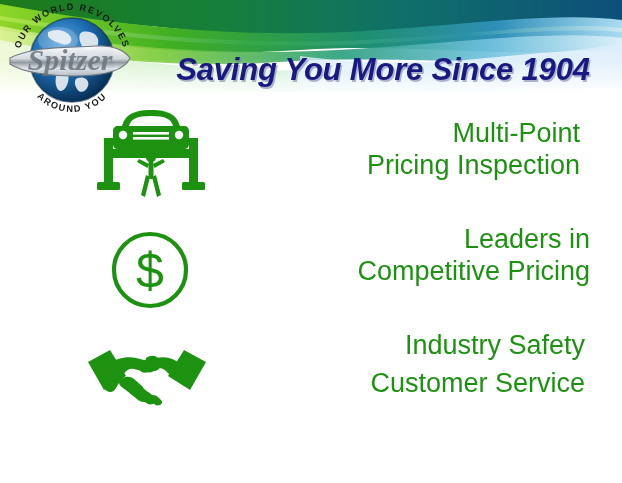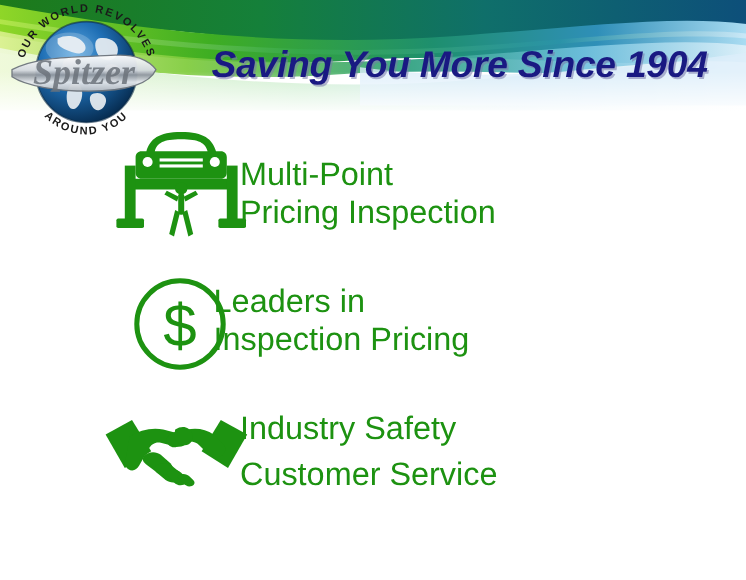--- a/index.html
+++ b/index.html
@@ -35,7 +35,7 @@
   .headline {
     position: absolute;
     left: 150px;
-    top: 36px;
+    top: 52px;
     width: 466px;
     text-align: center;
     font-family: "Liberation Sans", sans-serif;

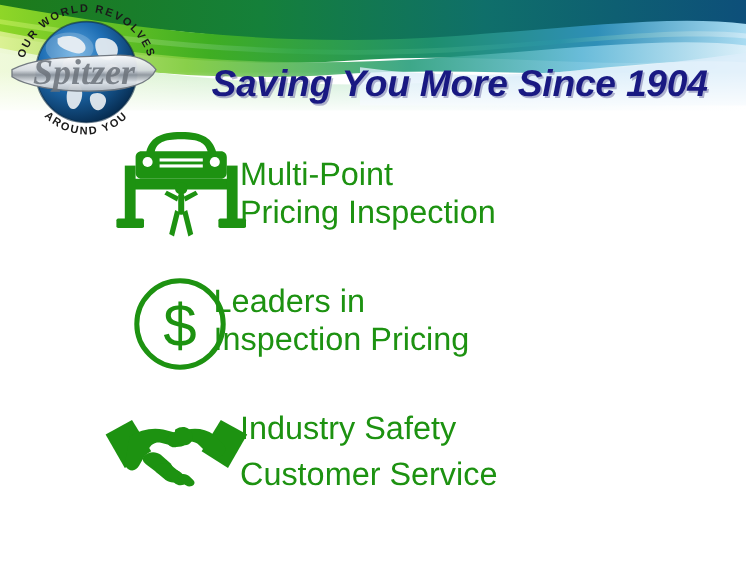--- a/index.html
+++ b/index.html
@@ -76,10 +76,9 @@
     font-family: "Liberation Sans", sans-serif;
     font-size: 27px;
     font-weight: normal;
-    text-align: left;
+    text-align: right;
     line-height: 1.18;
     white-space: nowrap;
-    margin-top: 12px;
   }
 
   

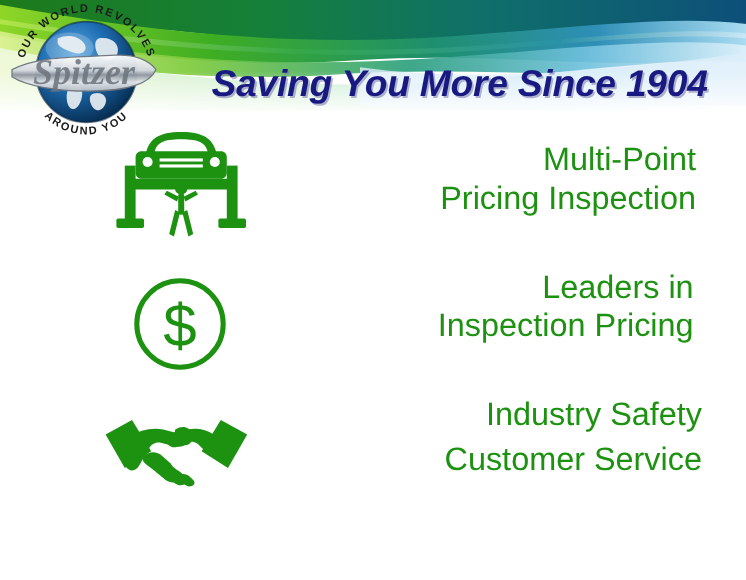--- a/index.html
+++ b/index.html
@@ -89,7 +89,7 @@
   
   #row-pricing { left: 0; top: 222px; width: 622px; height: 96px; }
   #row-pricing .icon-wrap { left: 108px; top: 6px; width: 84px; height: 84px; }
-  #row-pricing .caption   { left: 178px; top: 2px; width: 400px; }
+  #row-pricing .caption   { left: 190px; top: 2px; width: 400px; }
 
   
   #row-service { left: 0; top: 326px; width: 622px; height: 96px; }

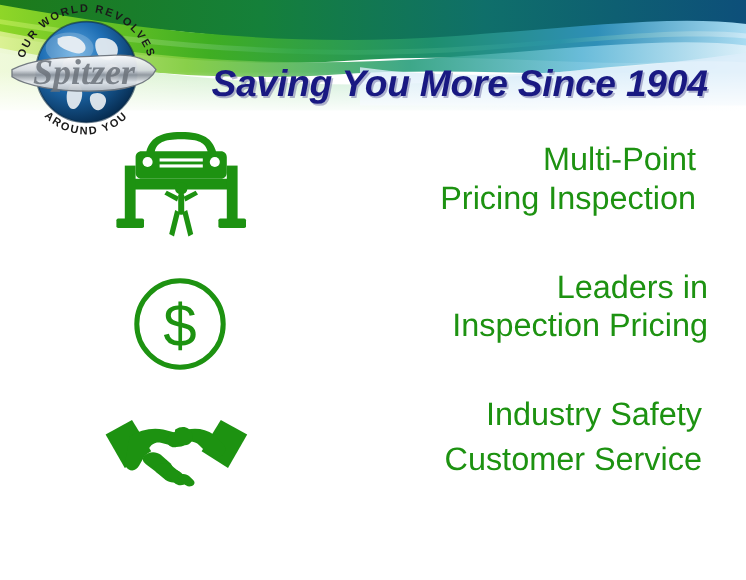--- a/index.html
+++ b/index.html
@@ -259,7 +259,7 @@
     </div>
     <div class="caption">
       <span class="cap-line">Leaders in</span>
-      <span class="cap-line">Inspection Pricing</span>
+      <span class="cap-line">Competitive Pricing</span>
     </div>
   </div>
 

